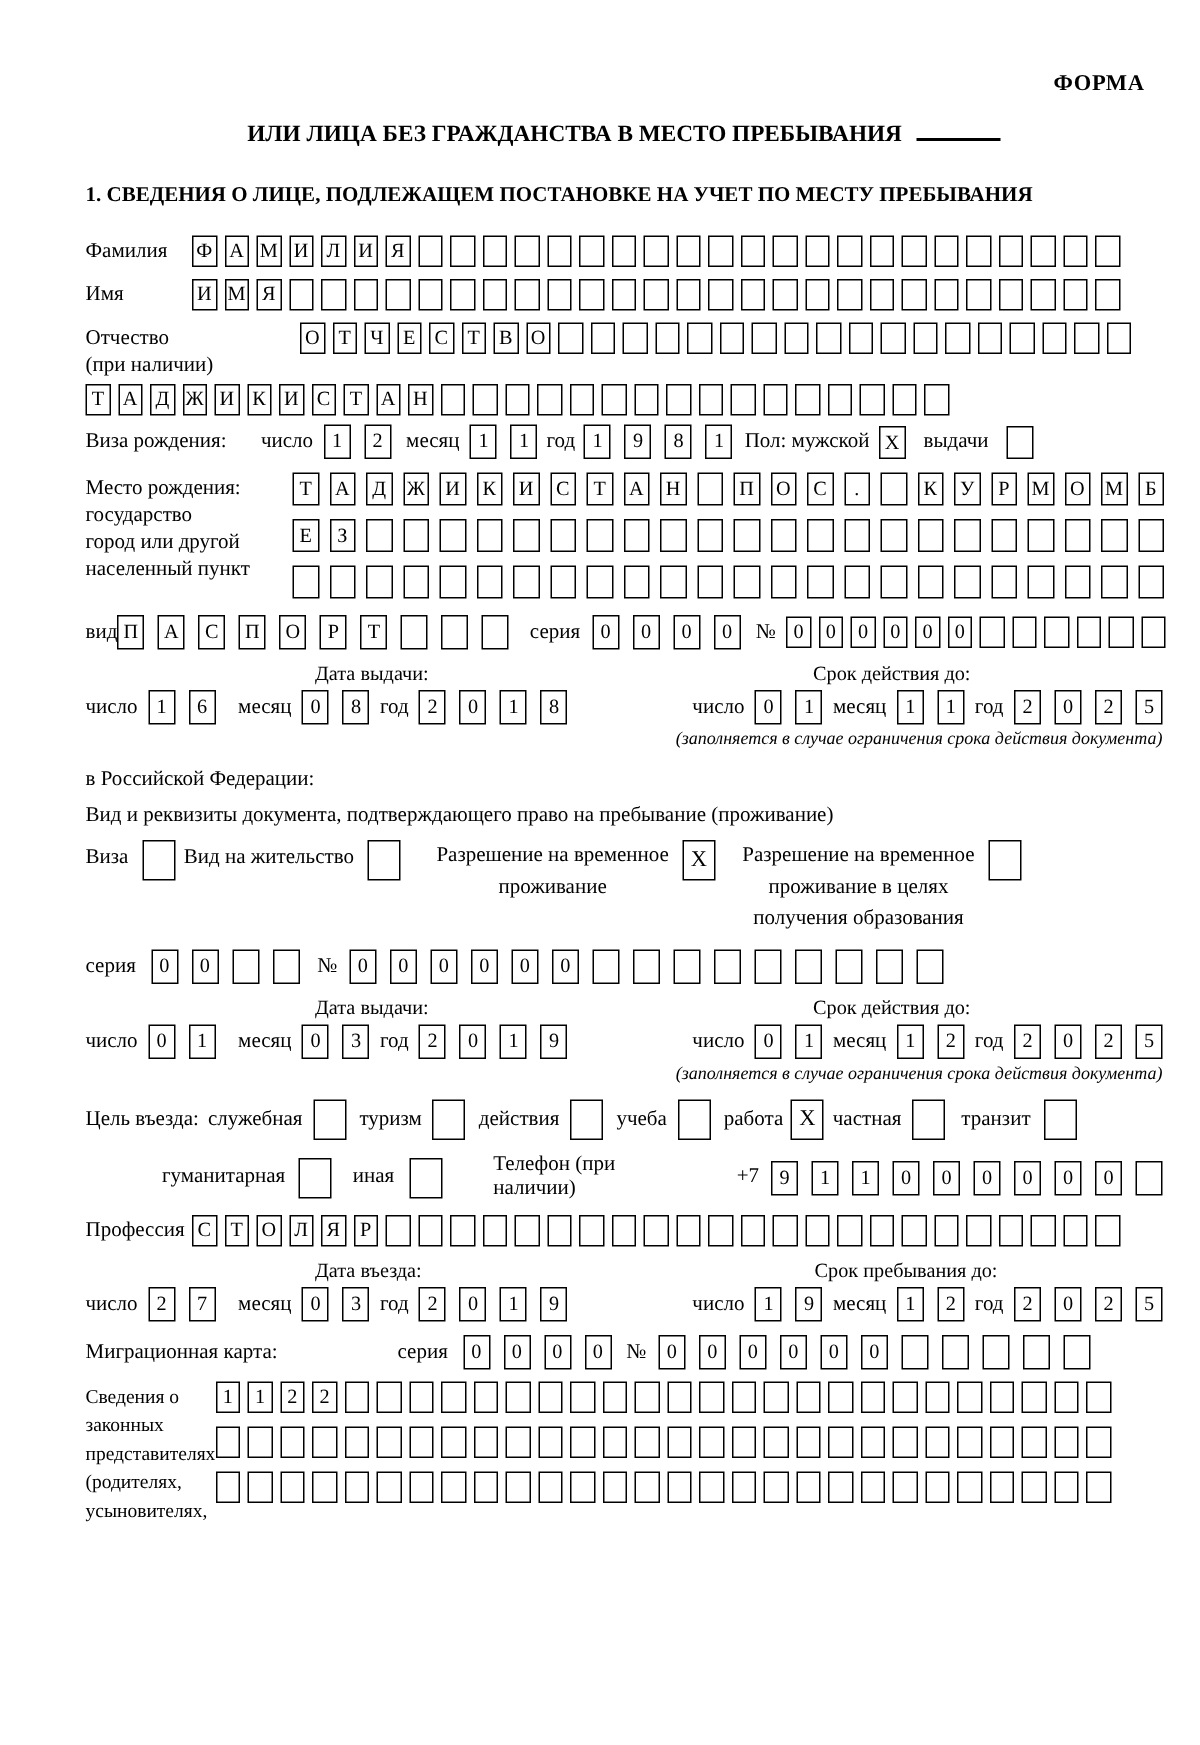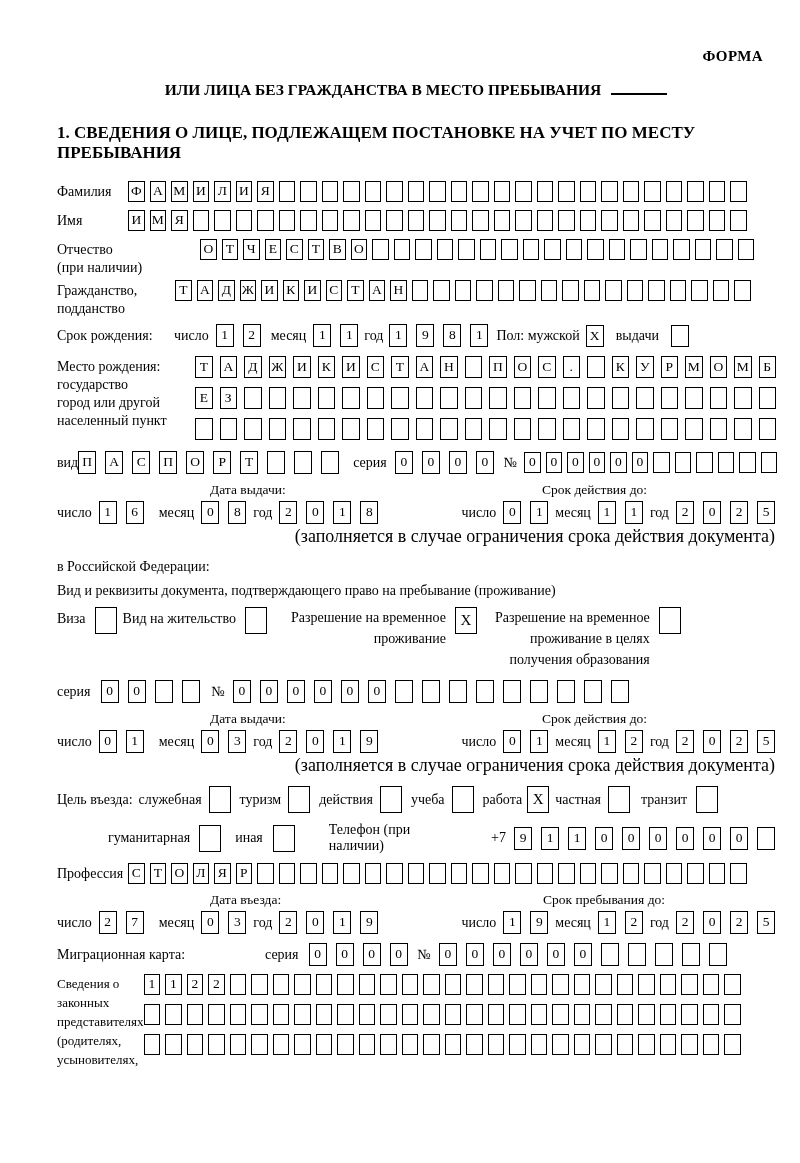--- a/index.html
+++ b/index.html
@@ -20,7 +20,7 @@
   .title { text-align:center; font-weight:bold; font-size:15.5px; line-height:22px; margin-top:14px; }
   .uline { display:inline-block; width:56px; border-bottom:2px solid #000; height:13px; margin-left:10px; }
 
-  .sec1 { font-weight:bold; font-size:17px; margin-top:22px; margin-bottom:18px; }
+  .sec1 { font-weight:bold; font-size:14px; margin-top:22px; margin-bottom:18px; }
 
   .row { display:flex; align-items:flex-start; margin-bottom:8px; }
   .lbl { flex:0 0 auto; padding-top:3px; }

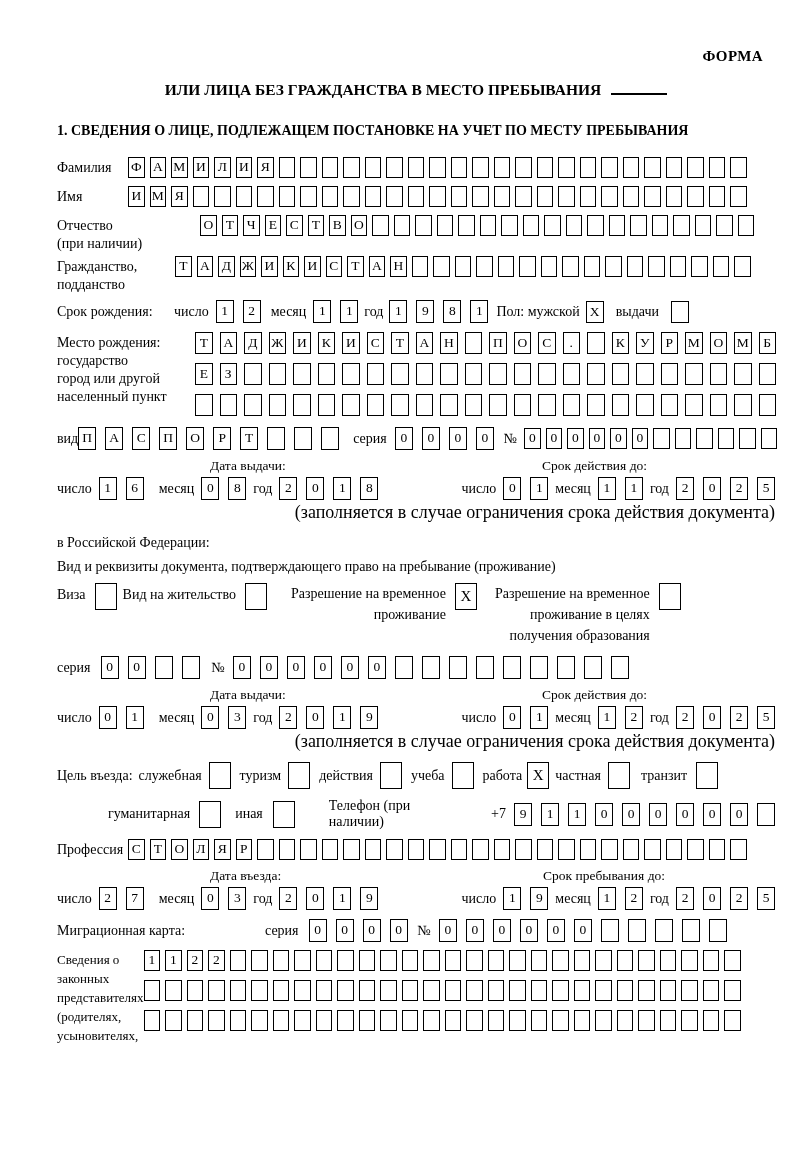--- a/index.html
+++ b/index.html
@@ -170,10 +170,6 @@
   </div>
 
   <div class="row" style="margin-bottom:6px">
-    <span class="lbl l2" style="flex-basis:118px">
-      <div>Гражданство,</div>
-      <div>подданство</div>
-    </span>
     <span class="cells">
         <span class="cell">Т</span>
         <span class="cell">А</span>

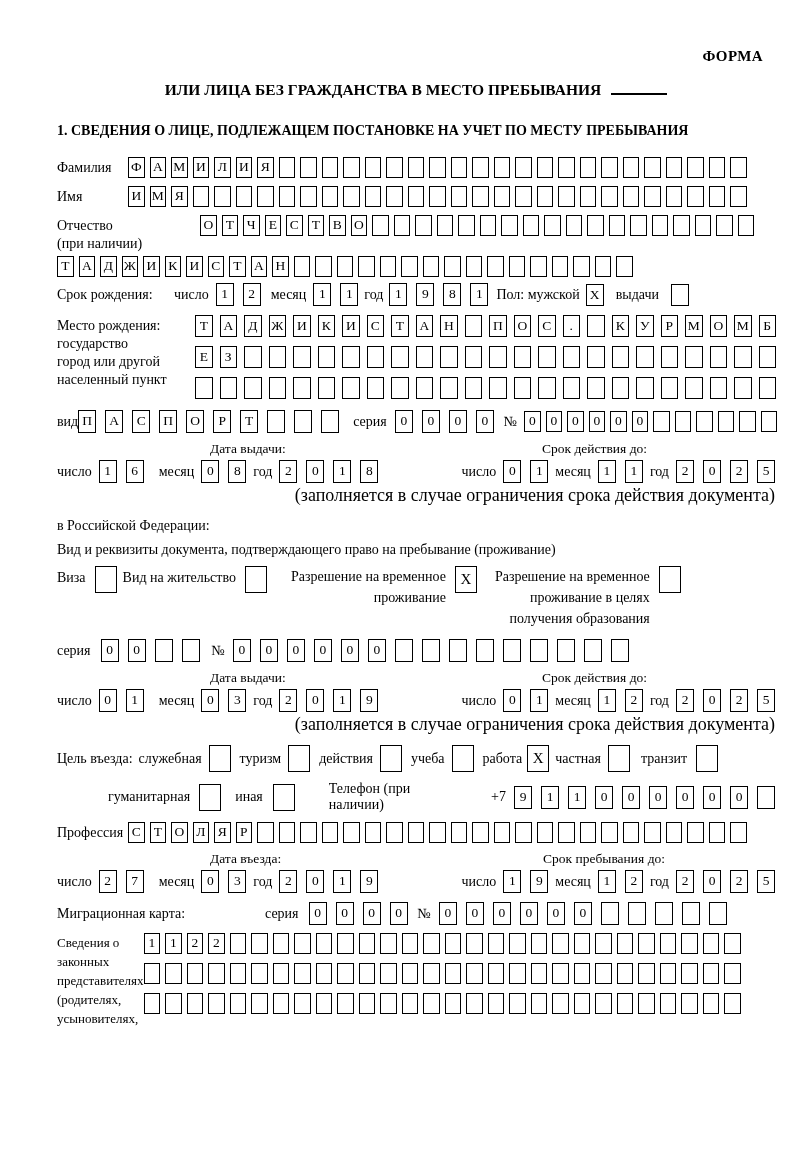--- a/index.html
+++ b/index.html
@@ -202,7 +202,7 @@
   </div>
 
   <div class="row" style="align-items:center; margin-bottom:9px">
-    <span style="flex-basis:117px">Срок рождения:</span>
+    <span style="flex-basis:117px">Виза рождения:</span>
     <span class="dlbl">число</span>
     <span class="cells cells-sp" style="margin:0 10px 0 7px">
         <span class="cell">1</span>

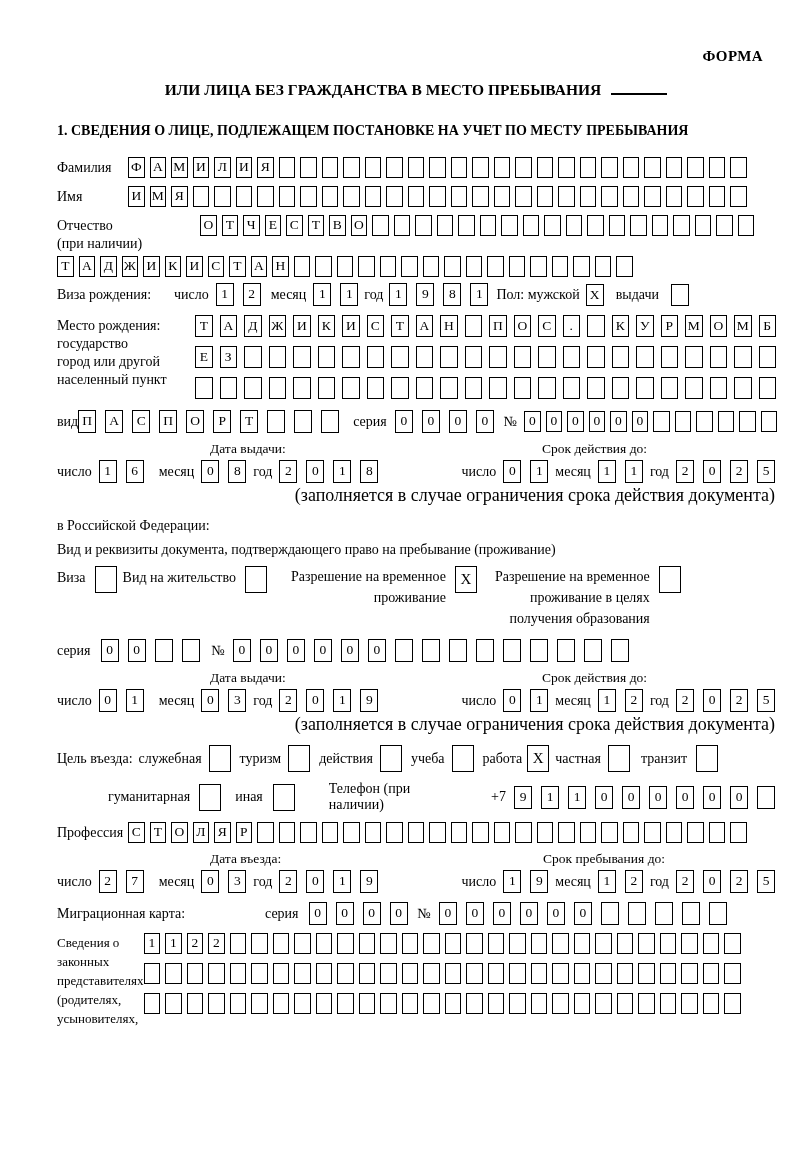--- a/index.html
+++ b/index.html
@@ -39,7 +39,7 @@
   .cb-sm { width:18px; height:22px; line-height:19px; font-size:13.5px; }
 
   .center-bold { text-align:center; font-weight:bold; margin:2px 0 8px; font-size:14px; }
-  .note { font-size:18px; }
+  .note { font-size:12px;font-style:italic; }
   .heads { display:flex; justify-content:space-between; font-size:13.5px; margin-bottom:3px; }
   .dgroup { display:flex; align-items:center; gap:7px; }
   .dlbl { padding-top:1px; }

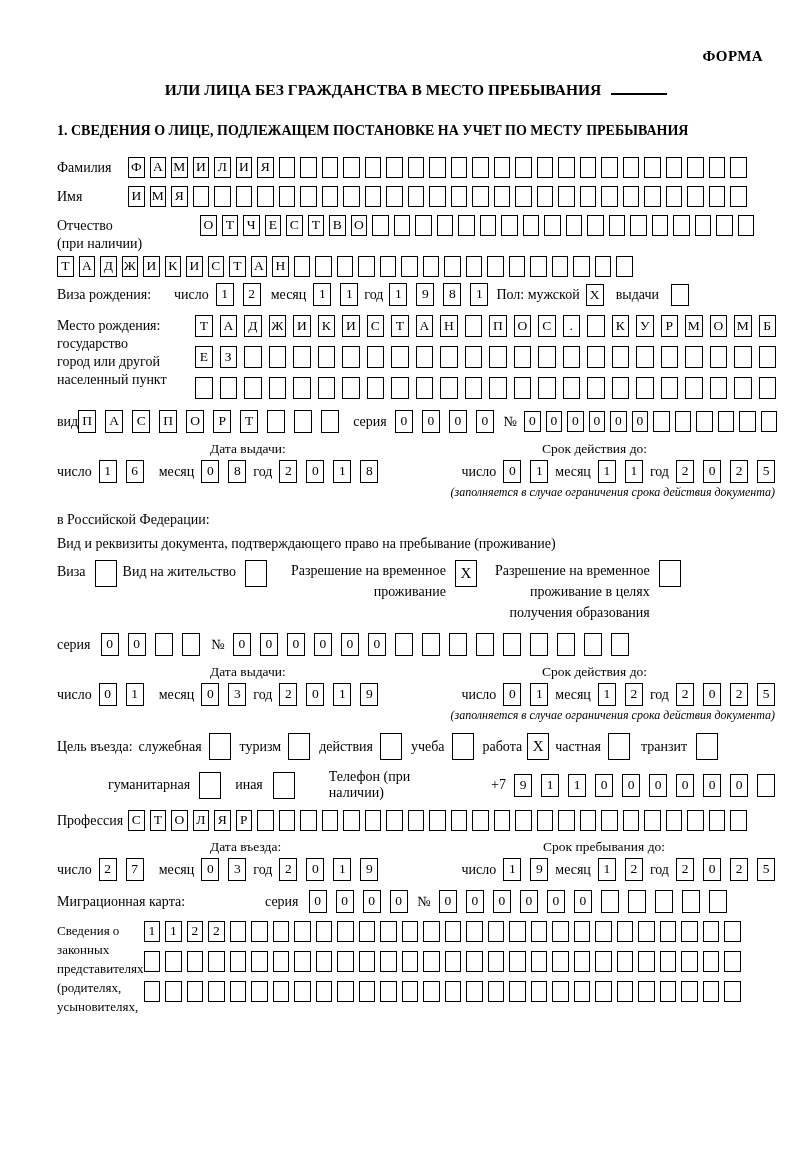--- a/index.html
+++ b/index.html
@@ -45,7 +45,7 @@
   .dlbl { padding-top:1px; }
   .ml10 { margin-left:8px; }
   .stack > div { margin-bottom:9px; }
-  .vtxt { text-align:right; line-height:21px; }
+  .vtxt { text-align:center; line-height:21px; }
   .vitem { display:flex; gap:9px; align-items:flex-start; }
   .optlbl { padding-top:4px; }
   .para { line-height:24px; margin-bottom:4px; }

